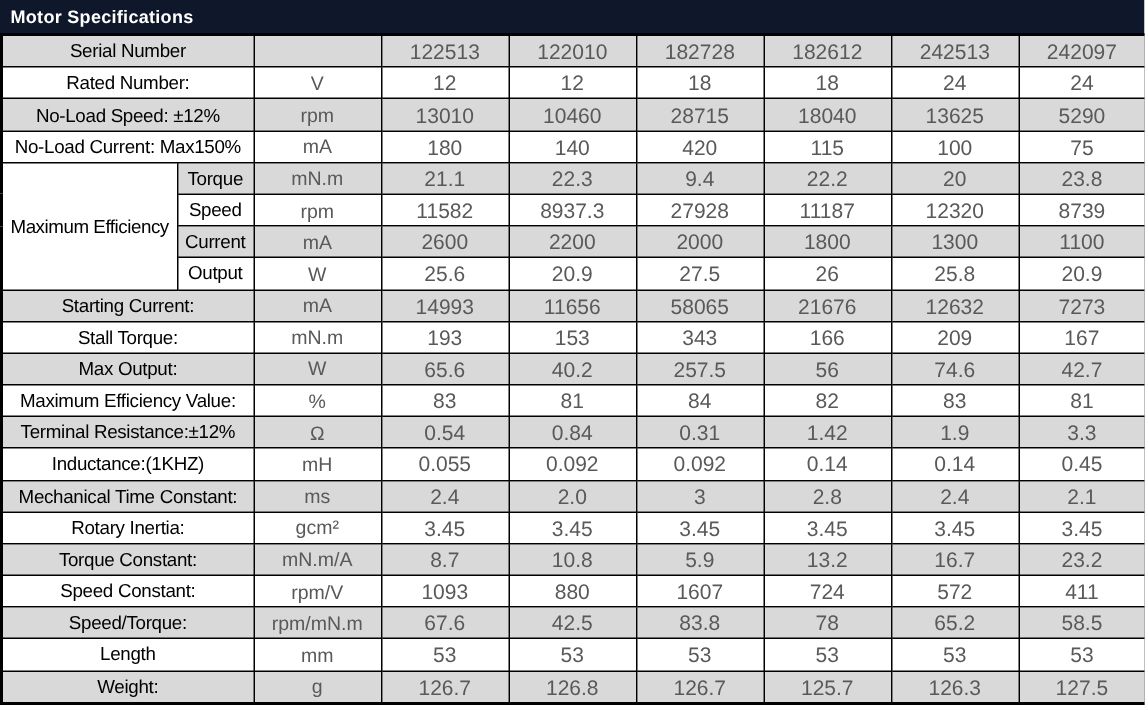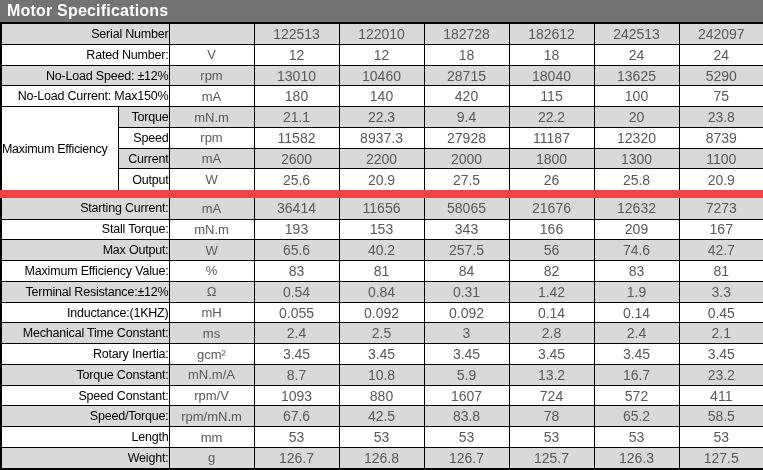--- a/index.html
+++ b/index.html
@@ -19,9 +19,9 @@
     box-sizing: border-box;
     width: 763px;
     height: 22px;
-    background: #737373;
+    background: #0f172a;
     color: #ffffff;
-    font-size: 16px;
+    font-size: 12px;
     font-weight: bold;
     line-height: 22px;
     padding-left: 7px;

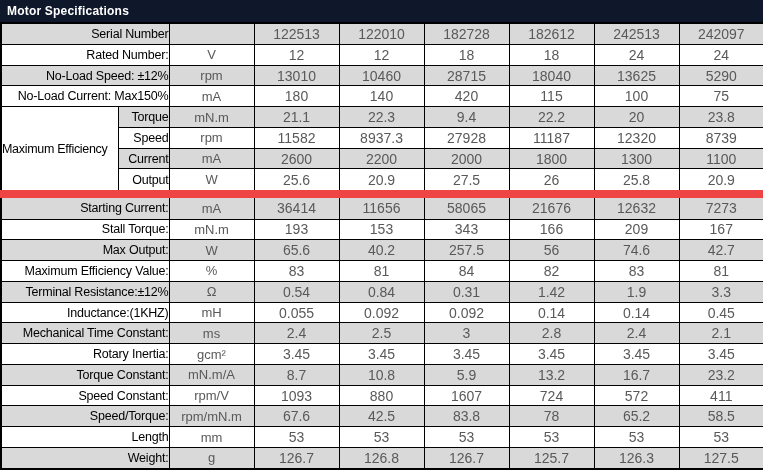--- a/index.html
+++ b/index.html
@@ -46,7 +46,7 @@
   }
   tr.shaded > td { background: #D9D9D9; }
   td.label {
-    text-align: right;
+    text-align: center;
     padding-left: 4px;
     font-size: 12.5px;
     letter-spacing: -0.2px;

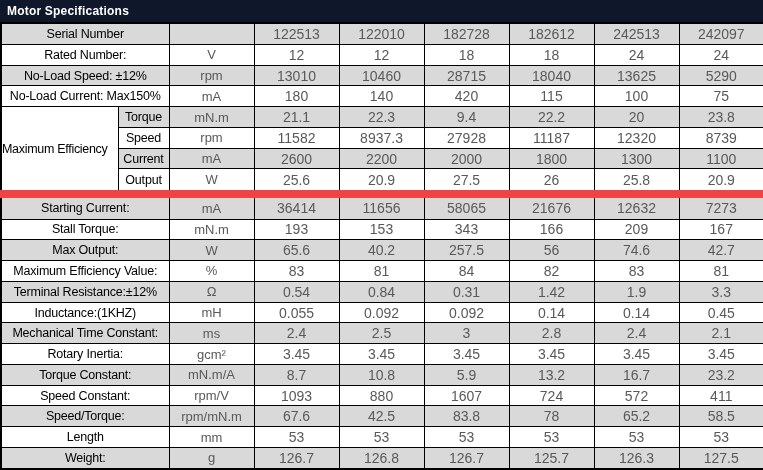--- a/index.html
+++ b/index.html
@@ -54,7 +54,7 @@
     margin-left: 28px;
   }
   td.group-cell {
-    text-align: left;
+    text-align: center;
     padding-left: 3px;
     font-size: 12.5px;
     letter-spacing: -0.3px;

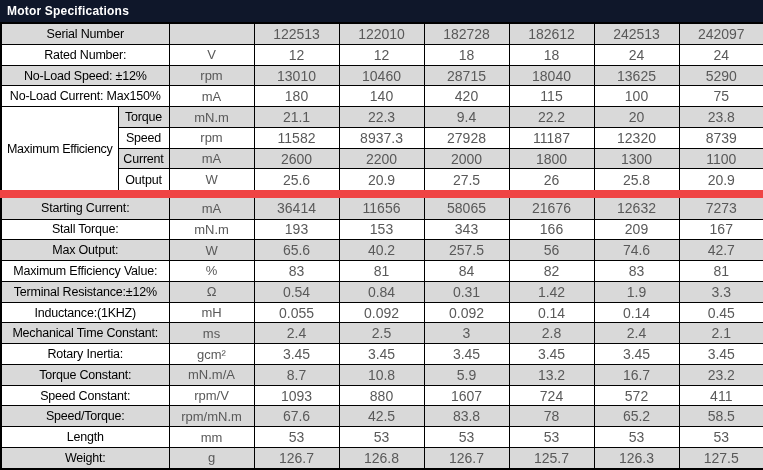--- a/index.html
+++ b/index.html
@@ -71,7 +71,7 @@
     font-size: 14px;
     color: #595959;
   }
-  tr.thick-top > td { border-top: 8px solid #ef4444; }
+  tr.thick-top > td { border-top: 1px solid #ef4444; }
 </style>
 </head>
 <body>

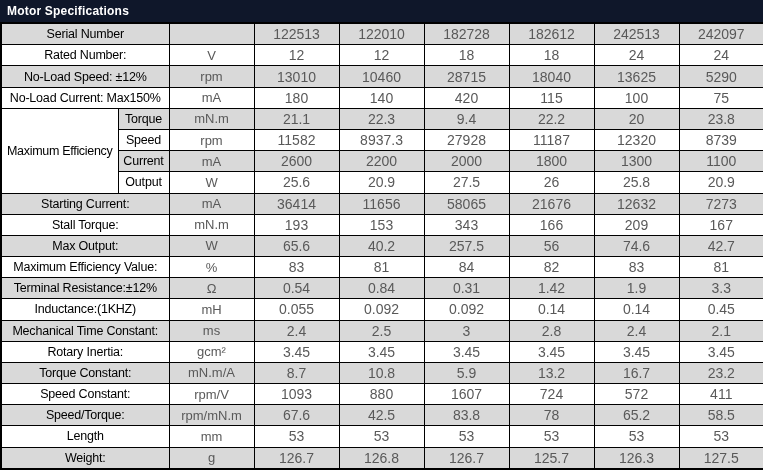--- a/index.html
+++ b/index.html
@@ -175,7 +175,7 @@
         <tr class="shaded thick-top">
           <td class="label" colspan="2">Starting Current:</td>
           <td class="unit">mA</td>
-          <td class="val">36414</td>
+          <td class="val">14993</td>
           <td class="val">11656</td>
           <td class="val">58065</td>
           <td class="val">21676</td>

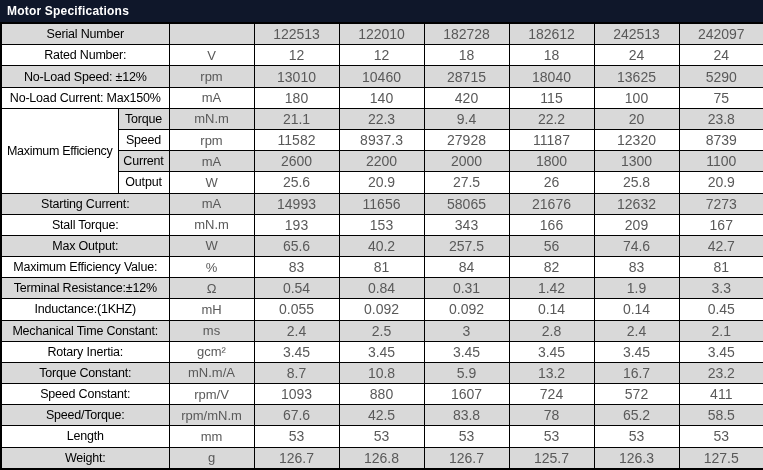--- a/index.html
+++ b/index.html
@@ -236,7 +236,7 @@
           <td class="label" colspan="2">Mechanical Time Constant:</td>
           <td class="unit">ms</td>
           <td class="val">2.4</td>
-          <td class="val">2.5</td>
+          <td class="val">2.0</td>
           <td class="val">3</td>
           <td class="val">2.8</td>
           <td class="val">2.4</td>

